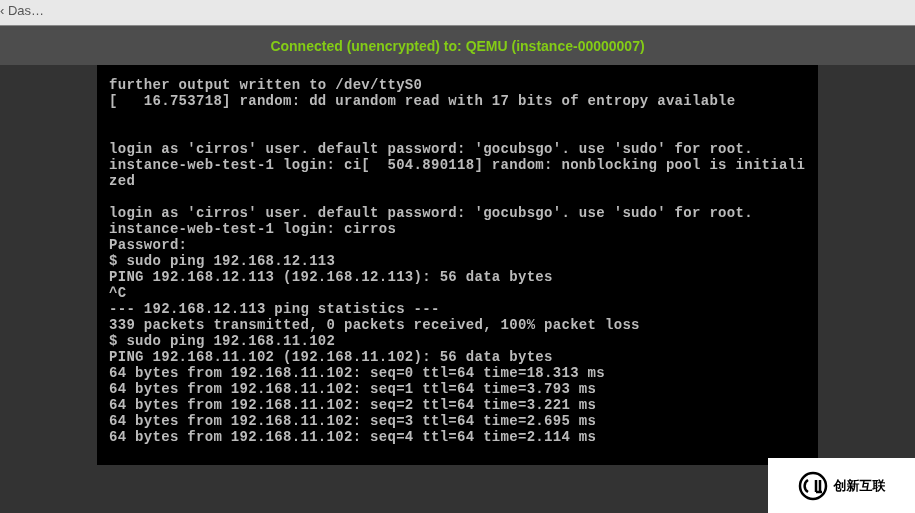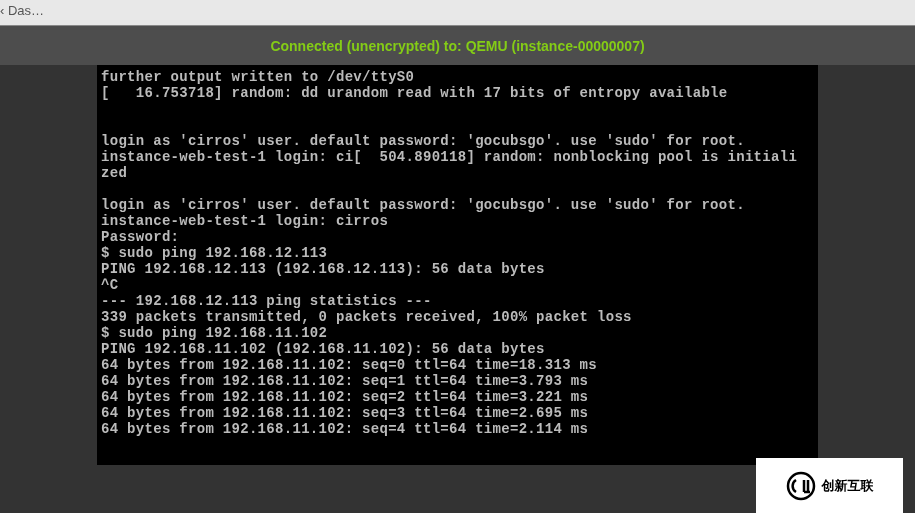--- a/index.html
+++ b/index.html
@@ -51,7 +51,7 @@
       line-height: 16px;
       width: 721px;
       height: 400px;
-      padding: 4px;
+      padding: 12px;
       white-space: pre;
       overflow: hidden;
       font-weight: bold;

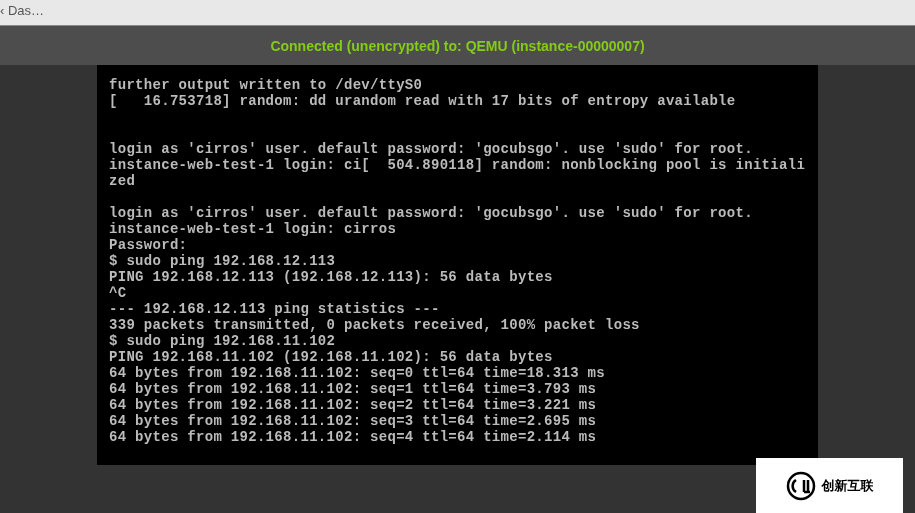--- a/index.html
+++ b/index.html
@@ -60,7 +60,7 @@
     .watermark {
       position: absolute;
       bottom: 0;
-      right: 12px;
+      right: 0;
       width: 147px;
       height: 55px;
       background: #fff;

